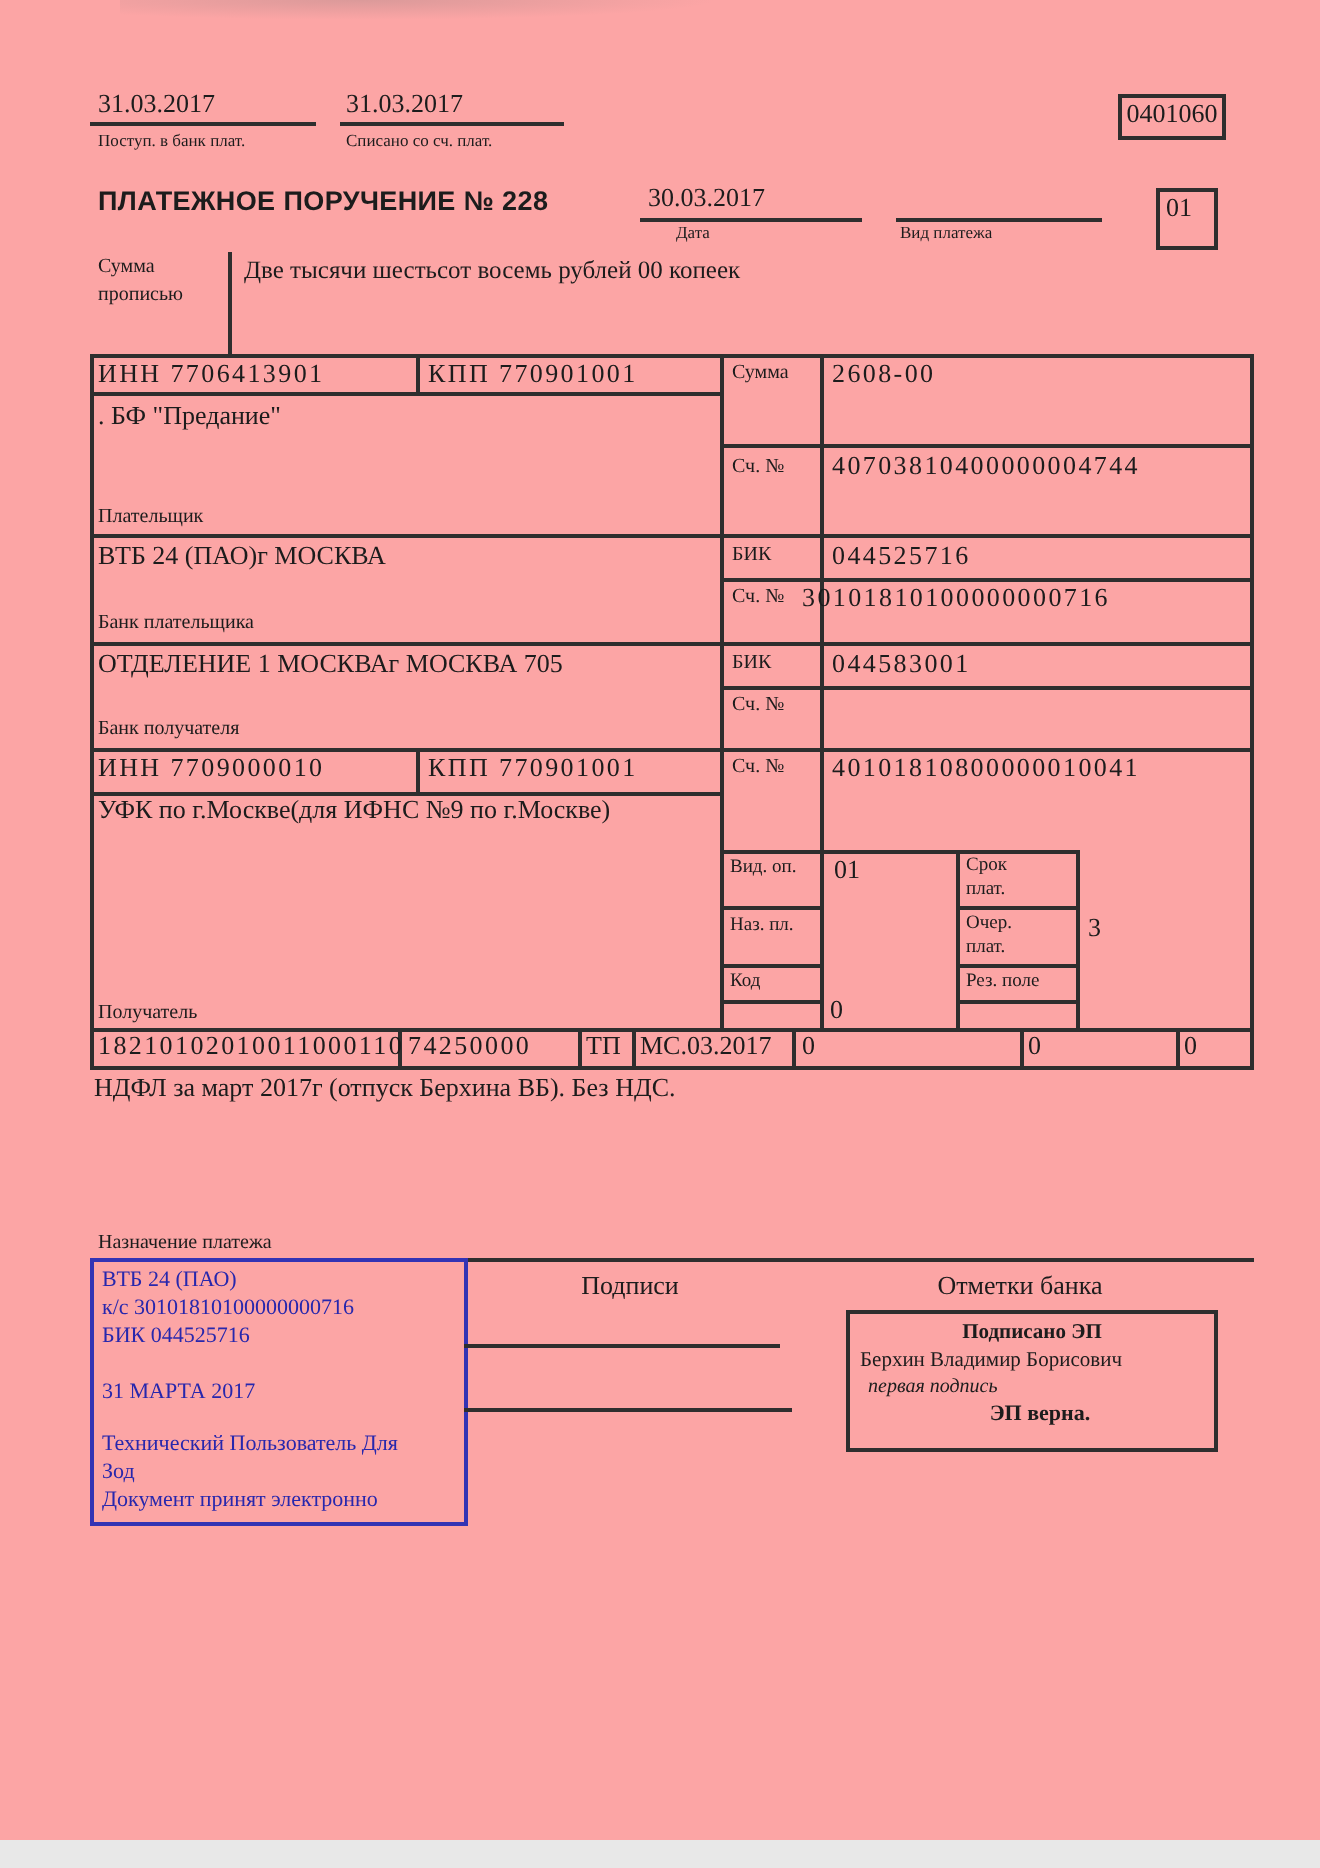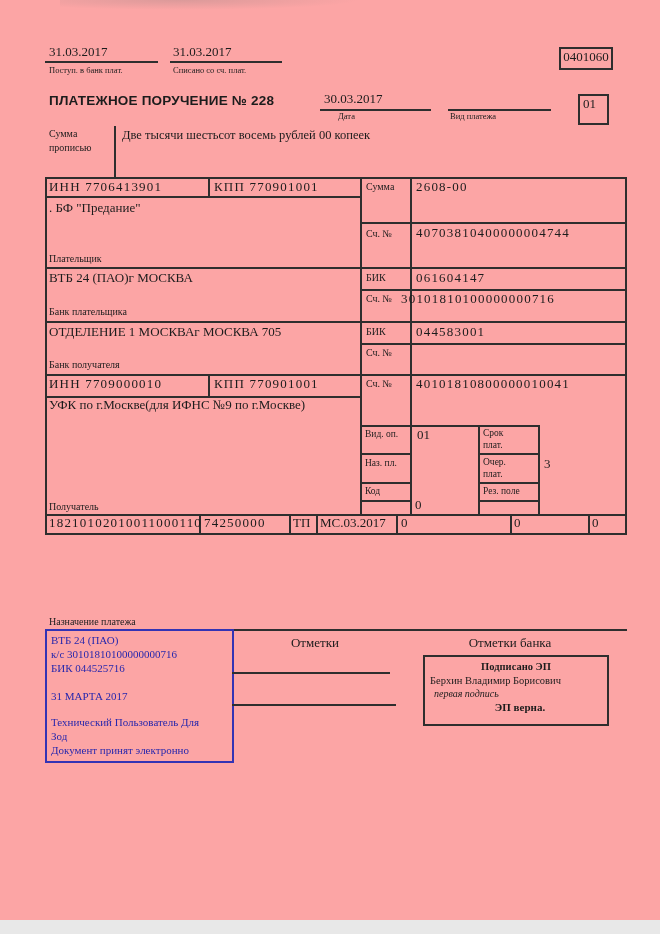--- a/index.html
+++ b/index.html
@@ -105,7 +105,7 @@
 
   <div class="txt fs-val" style="left:49px;top:271px;">ВТБ 24 (ПАО)г МОСКВА</div>
   <div class="txt fs-label" style="left:366px;top:272px;">БИК</div>
-  <div class="txt fs-val ls" style="left:416px;top:271px;">061604147</div>
+  <div class="txt fs-val ls" style="left:416px;top:271px;">044525716</div>
   <div class="txt fs-label" style="left:366px;top:293px;">Сч. №</div>
   <div class="txt fs-val ls" style="left:401px;top:292px;">30101810100000000716</div>
   <div class="txt fs-label" style="left:49px;top:306px;">Банк плательщика</div>

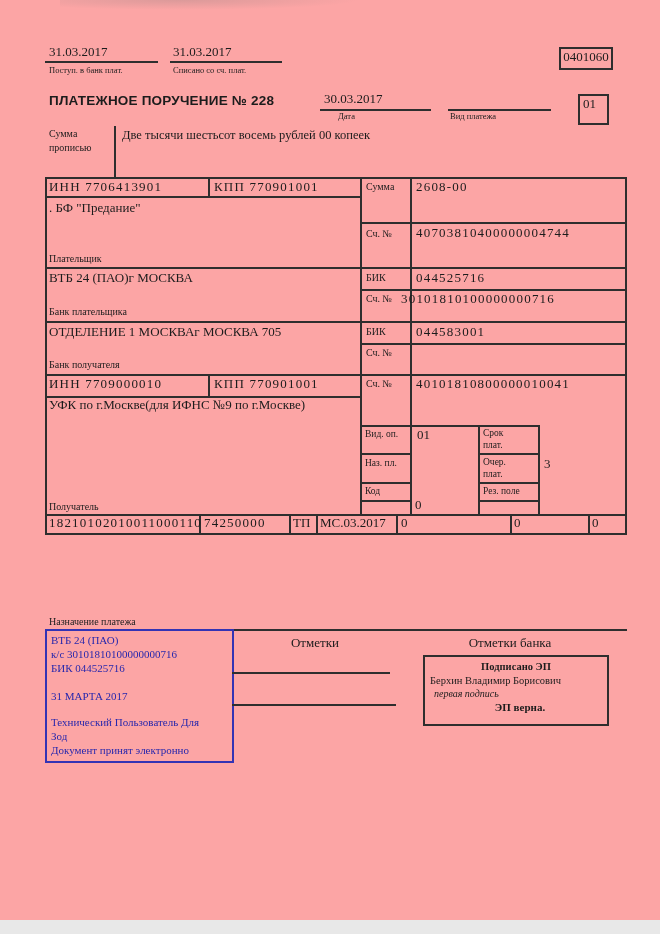--- a/index.html
+++ b/index.html
@@ -143,6 +143,7 @@
   <div class="txt fs-val" style="left:514px;top:516px;">0</div>
   <div class="txt fs-val" style="left:592px;top:516px;">0</div>
 
+  <div class="txt fs-val" style="left:47px;top:537px;">НДФЛ за март 2017г (отпуск Берхина ВБ). Без НДС.</div>
   <div class="txt fs-label" style="left:49px;top:616px;">Назначение платежа</div>
   <div class="hl" style="left:45px;top:629px;width:582px;"></div>
 

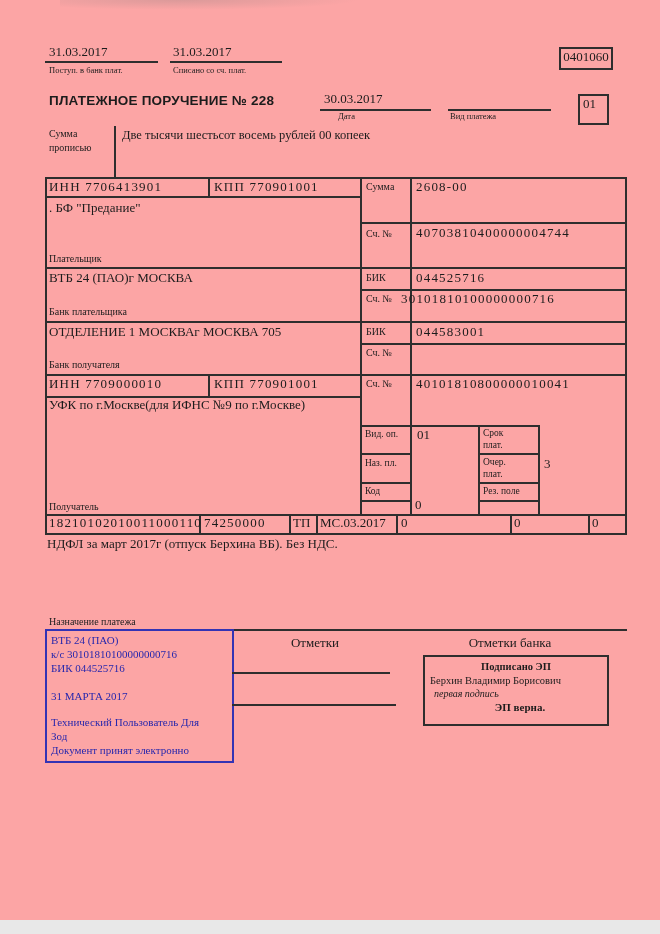--- a/index.html
+++ b/index.html
@@ -156,7 +156,7 @@
   <div class="txt blue" style="left:51px;top:730px;font-size:11px;">Зод</div>
   <div class="txt blue" style="left:51px;top:744px;font-size:11px;">Документ принят электронно</div>
 
-  <div class="txt fs-val center" style="left:230px;top:636px;width:170px;">Отметки</div>
+  <div class="txt fs-val center" style="left:230px;top:636px;width:170px;">Подписи</div>
   <div class="hl" style="left:232px;top:672px;width:158px;"></div>
   <div class="hl" style="left:232px;top:704px;width:164px;"></div>
 

